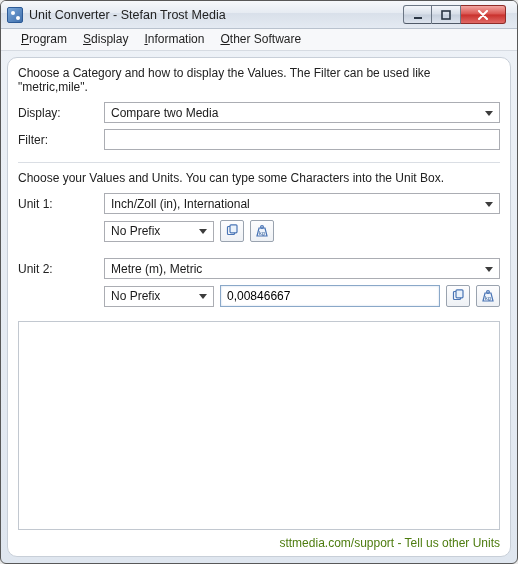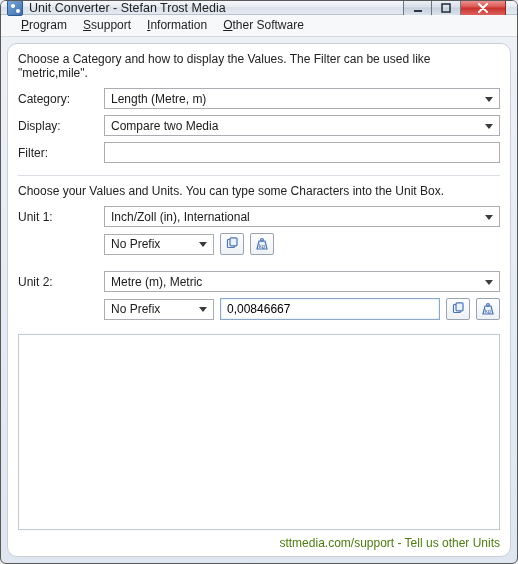--- a/index.html
+++ b/index.html
@@ -23,7 +23,7 @@
     overflow: hidden;
   }
   .titlebar {
-    height: 14px;
+    height: 28px;
     display: flex;
     align-items: center;
     padding: 0 11px 0 6px;

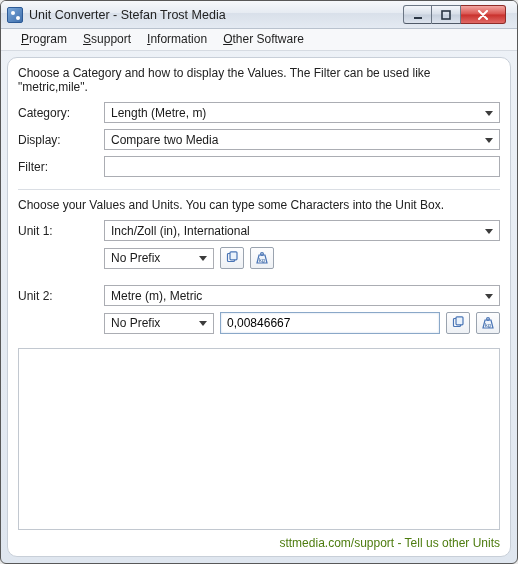--- a/index.html
+++ b/index.html
@@ -181,7 +181,7 @@
 
   <div class="menubar">
     <div class="menu-item"><span class="ul">P</span><span>rogram</span></div>
-    <div class="menu-item"><span class="ul">S</span><span>support</span></div>
+    <div class="menu-item"><span class="ul">S</span><span>display</span></div>
     <div class="menu-item"><span class="ul">I</span><span>nformation</span></div>
     <div class="menu-item"><span class="ul">O</span><span>ther Software</span></div>
   </div>

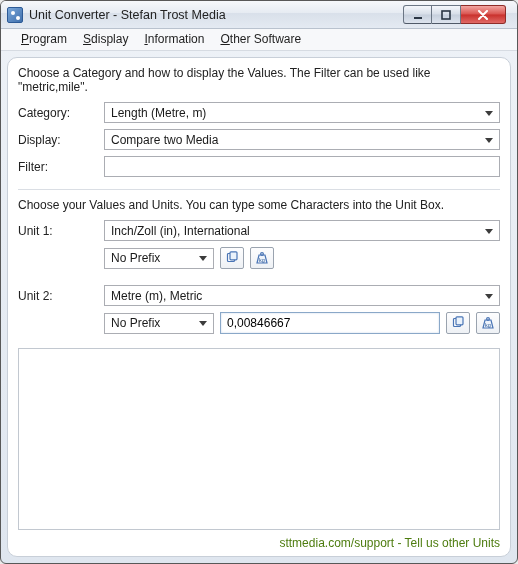--- a/index.html
+++ b/index.html
@@ -190,12 +190,6 @@
 
     <div class="hint">Choose a Category and how to display the Values. The Filter can be used like "metric,mile".</div>
 
-    <div class="row">
-      <div class="lbl">Category:</div>
-      <div class="combo">
-        <span>Length (Metre, m)</span>
-      </div>
-    </div>
 
     <div class="row">
       <div class="lbl">Display:</div>

